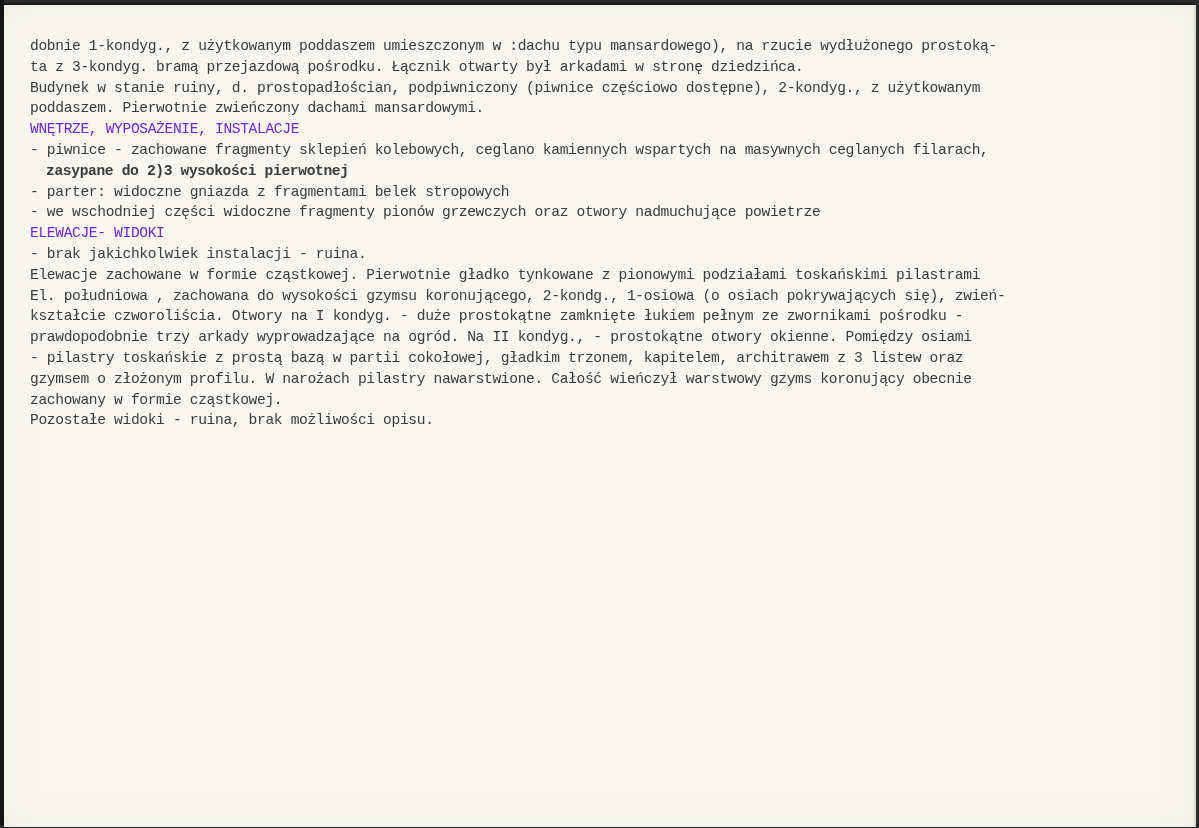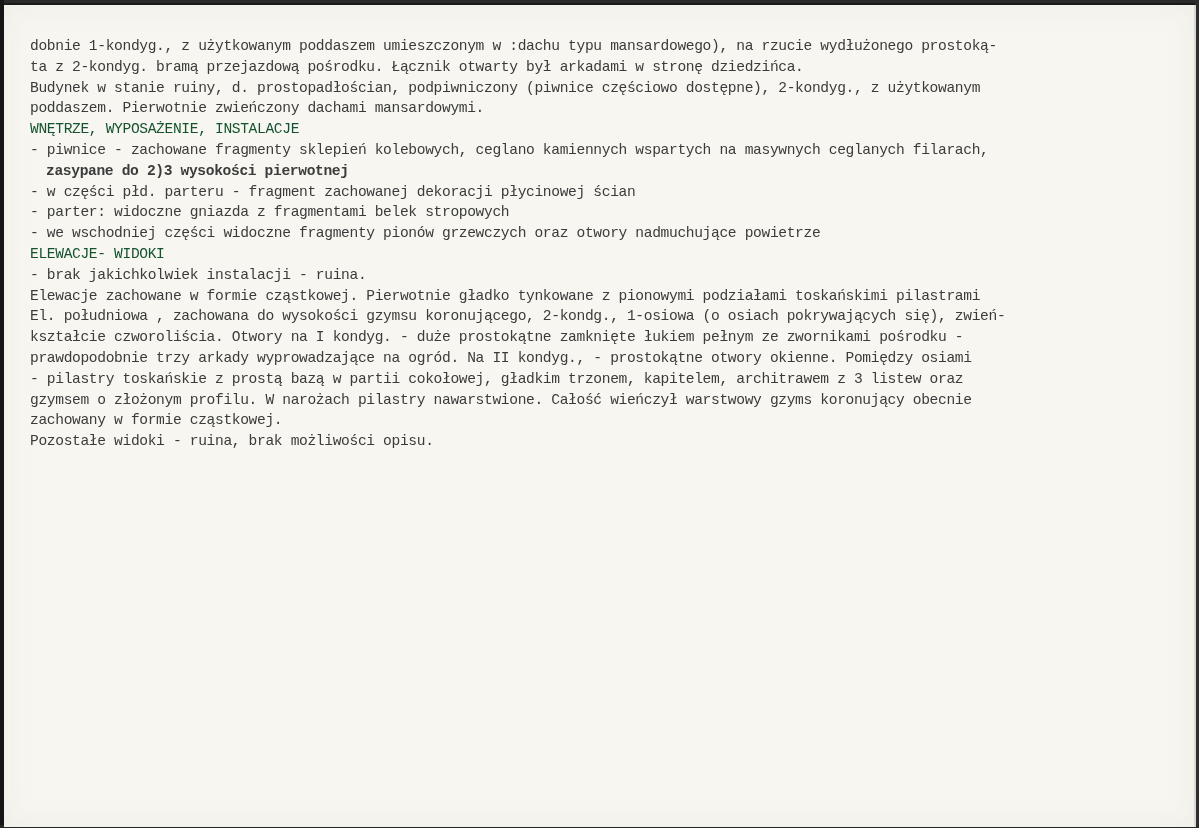--- a/index.html
+++ b/index.html
@@ -72,7 +72,7 @@
 <div class="scan">
   <div class="text-block" style="left:26px; top:31px;">
     <span class="line">dobnie 1-kondyg., z użytkowanym poddaszem umieszczonym w :dachu typu mansardowego), na rzucie wydłużonego prostoką-</span>
-    <span class="line">ta z 2-kondyg. bramą przejazdową pośrodku. Łącznik otwarty był arkadami w stronę dziedzińca.</span>
+    <span class="line">ta z 3-kondyg. bramą przejazdową pośrodku. Łącznik otwarty był arkadami w stronę dziedzińca.</span>
     <span class="line">Budynek w stanie ruiny, d. prostopadłościan, podpiwniczony (piwnice częściowo dostępne), 2-kondyg., z użytkowanym</span>
     <span class="line">poddaszem. Pierwotnie zwieńczony dachami mansardowymi.</span>
     <span class="line heading">WNĘTRZE, WYPOSAŻENIE, INSTALACJE</span>

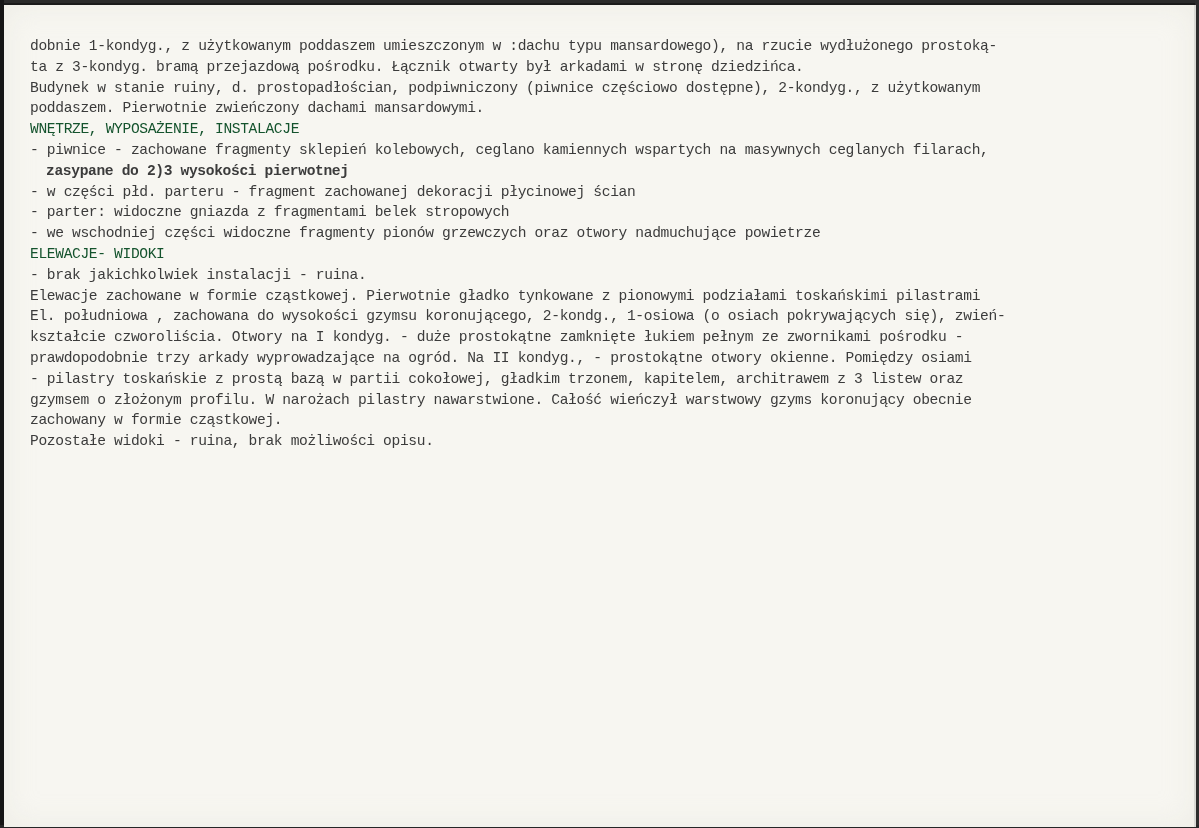--- a/index.html
+++ b/index.html
@@ -58,7 +58,7 @@
       font-weight: bold;
     }
     .heading {
-      color: #14532d;
+      color: #6d28d9;
     }
   </style>
 </head>

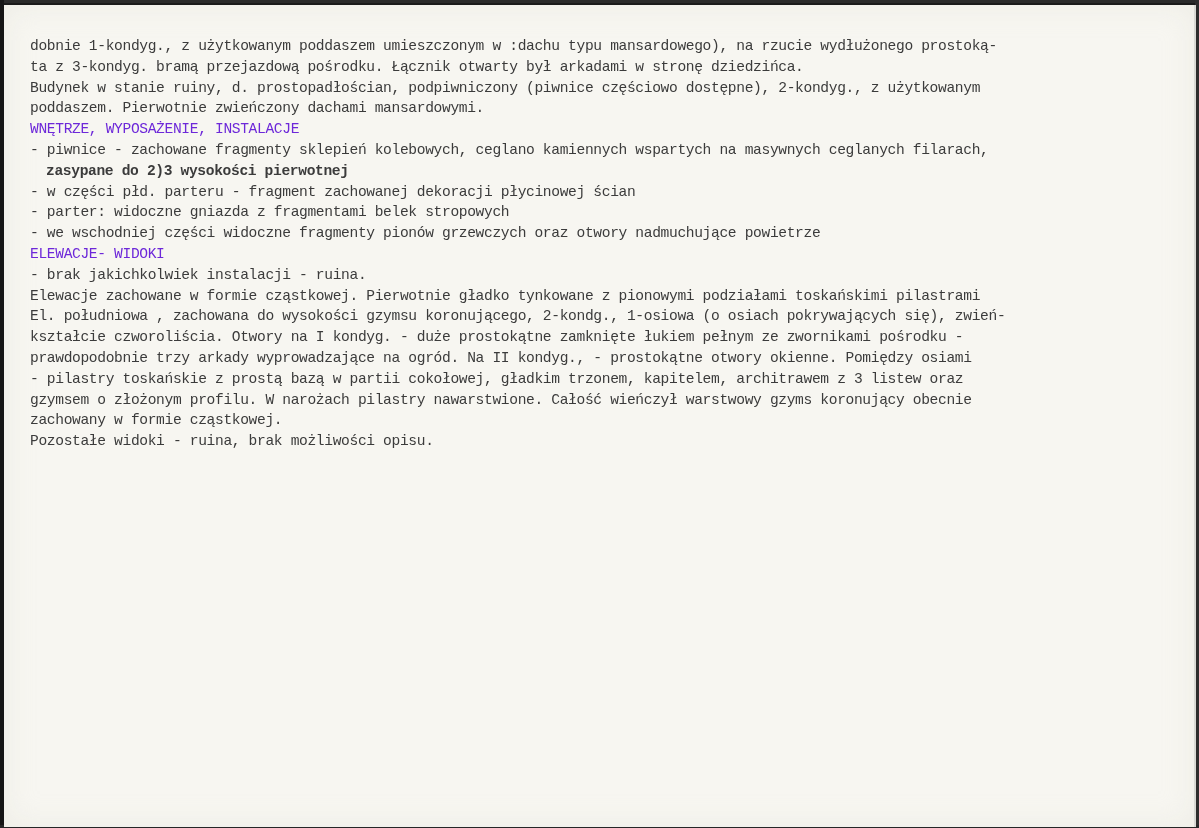--- a/index.html
+++ b/index.html
@@ -78,7 +78,6 @@
     <span class="line heading">WNĘTRZE, WYPOSAŻENIE, INSTALACJE</span>
     <span class="line">- piwnice - zachowane fragmenty sklepień kolebowych, ceglano kamiennych wspartych na masywnych ceglanych filarach,</span>
     <span class="line indent">zasypane do 2)3 wysokości pierwotnej</span>
-    <span class="line">- w części płd. parteru - fragment zachowanej dekoracji płycinowej ścian</span>
     <span class="line">- parter: widoczne gniazda z fragmentami belek stropowych</span>
     <span class="line">- we wschodniej części widoczne fragmenty pionów grzewczych oraz otwory nadmuchujące powietrze</span>
     <span class="line heading">ELEWACJE- WIDOKI</span>

